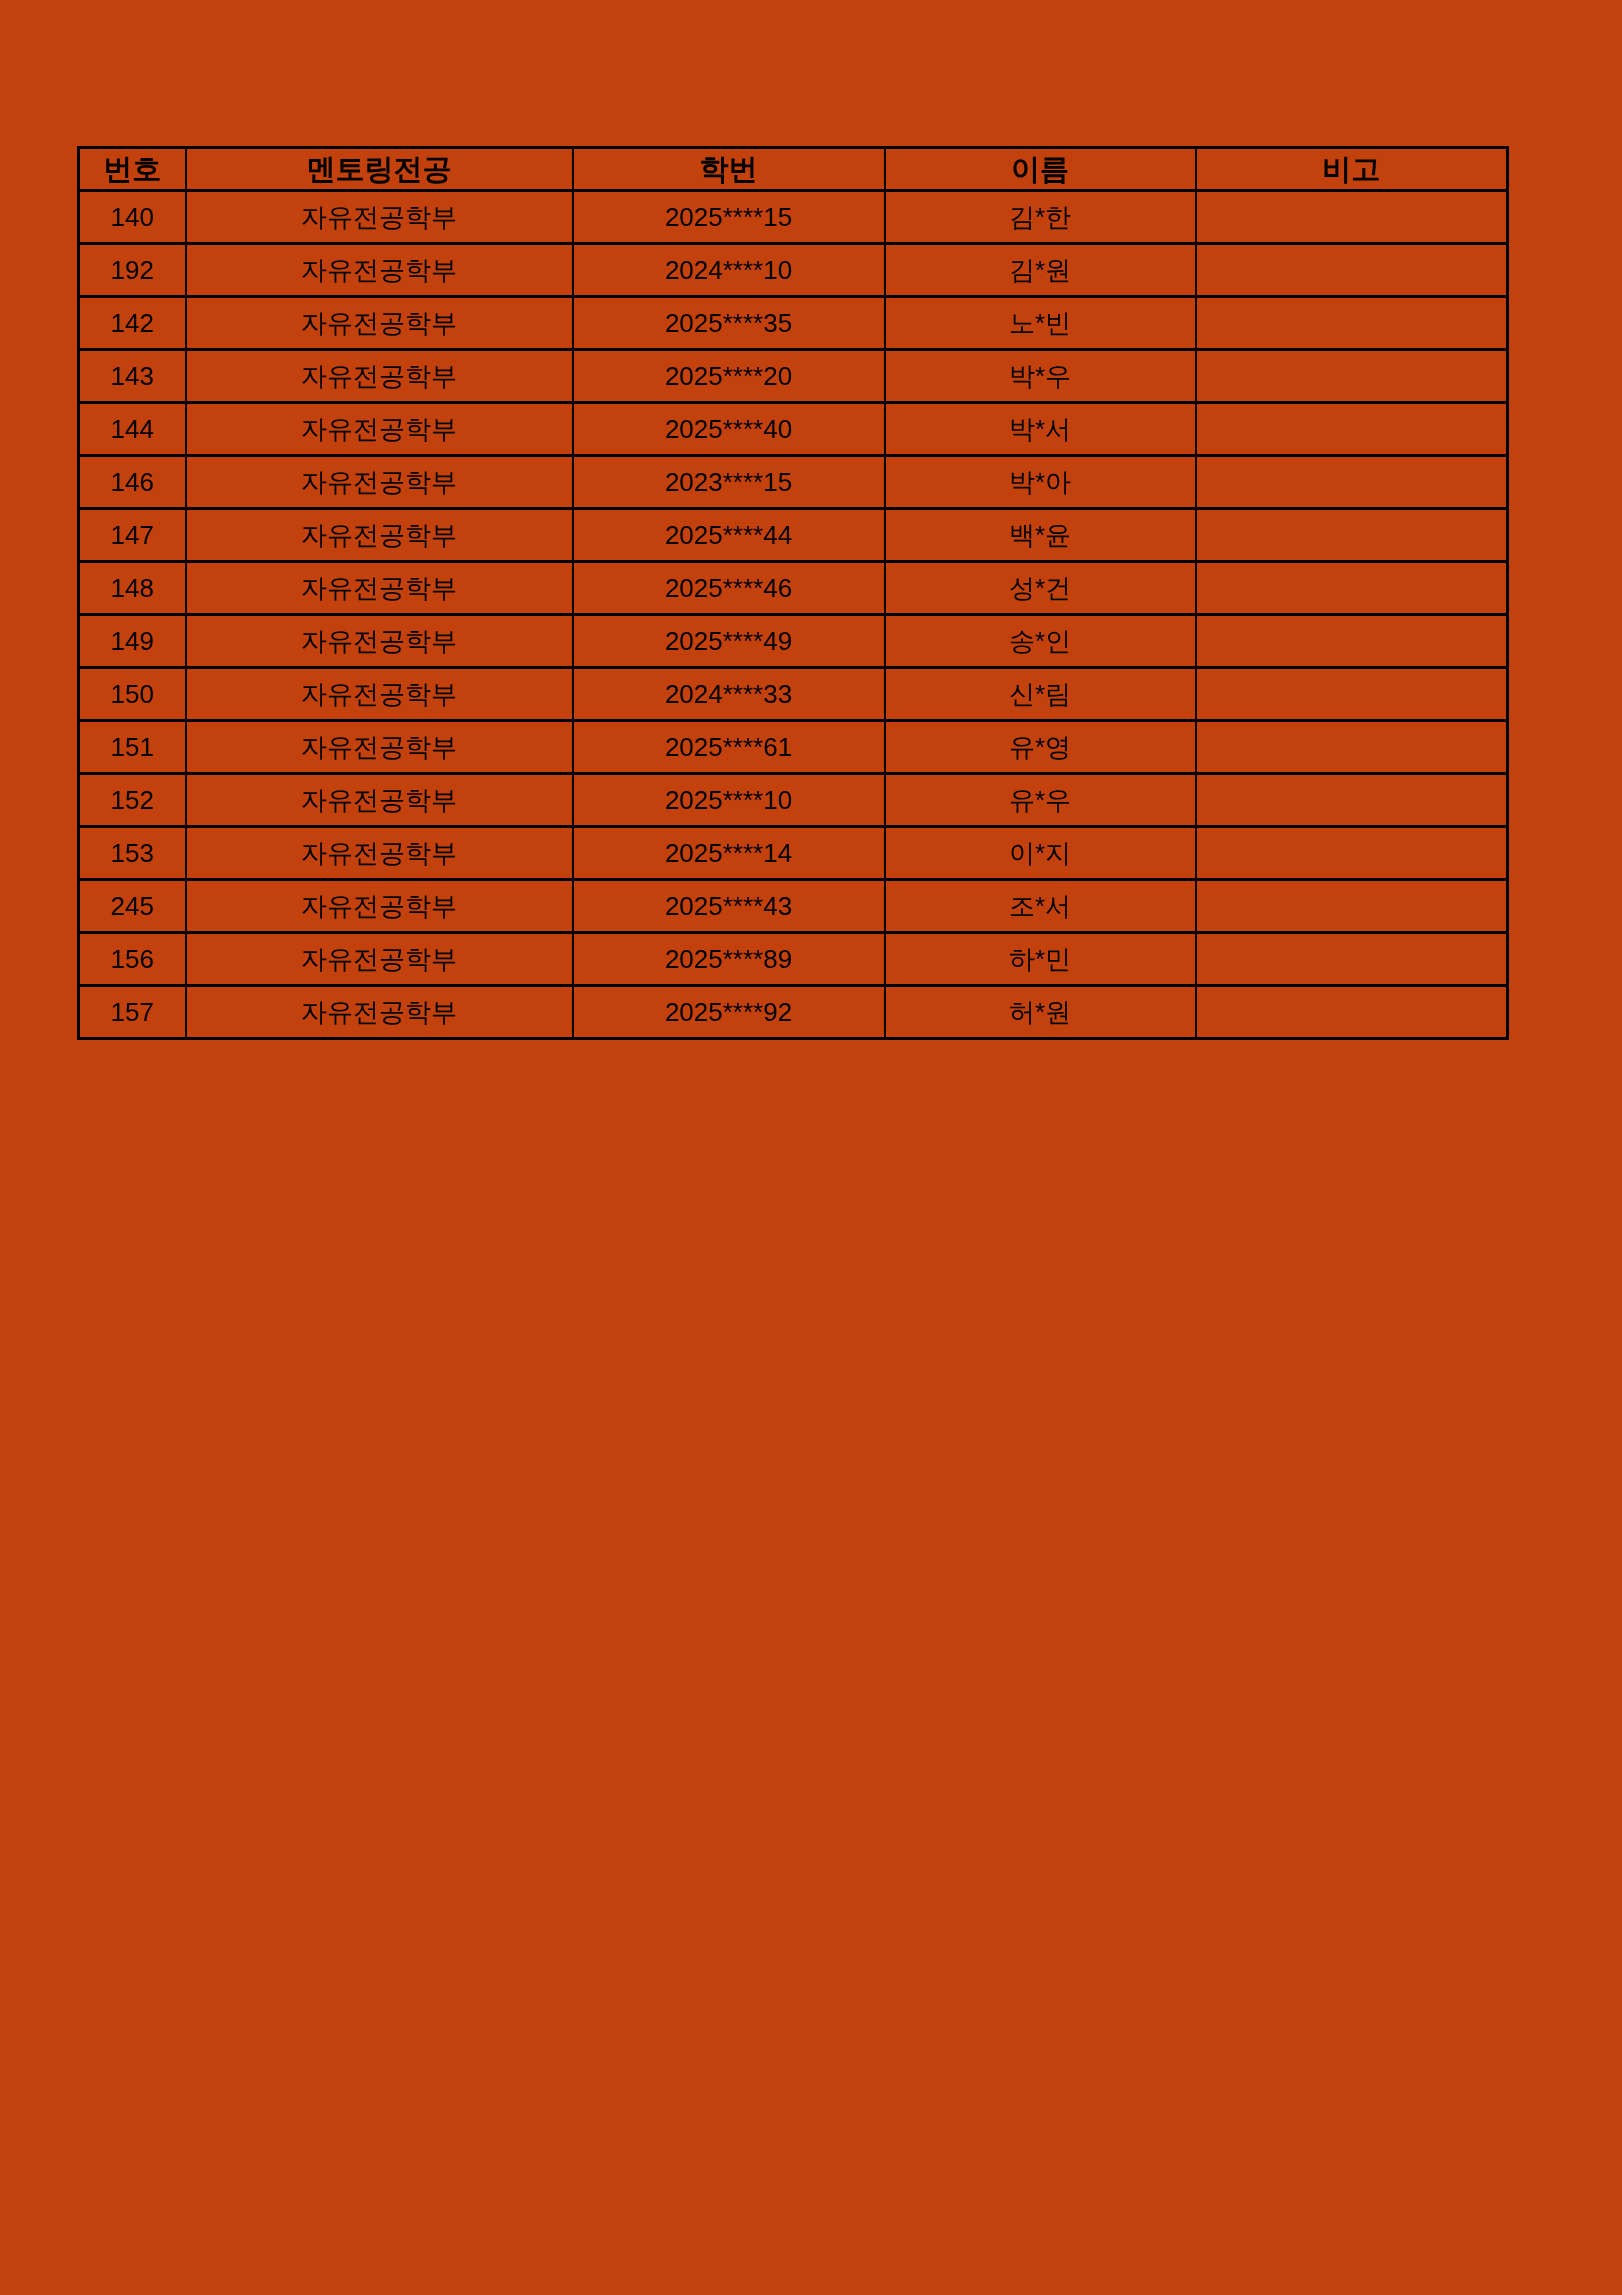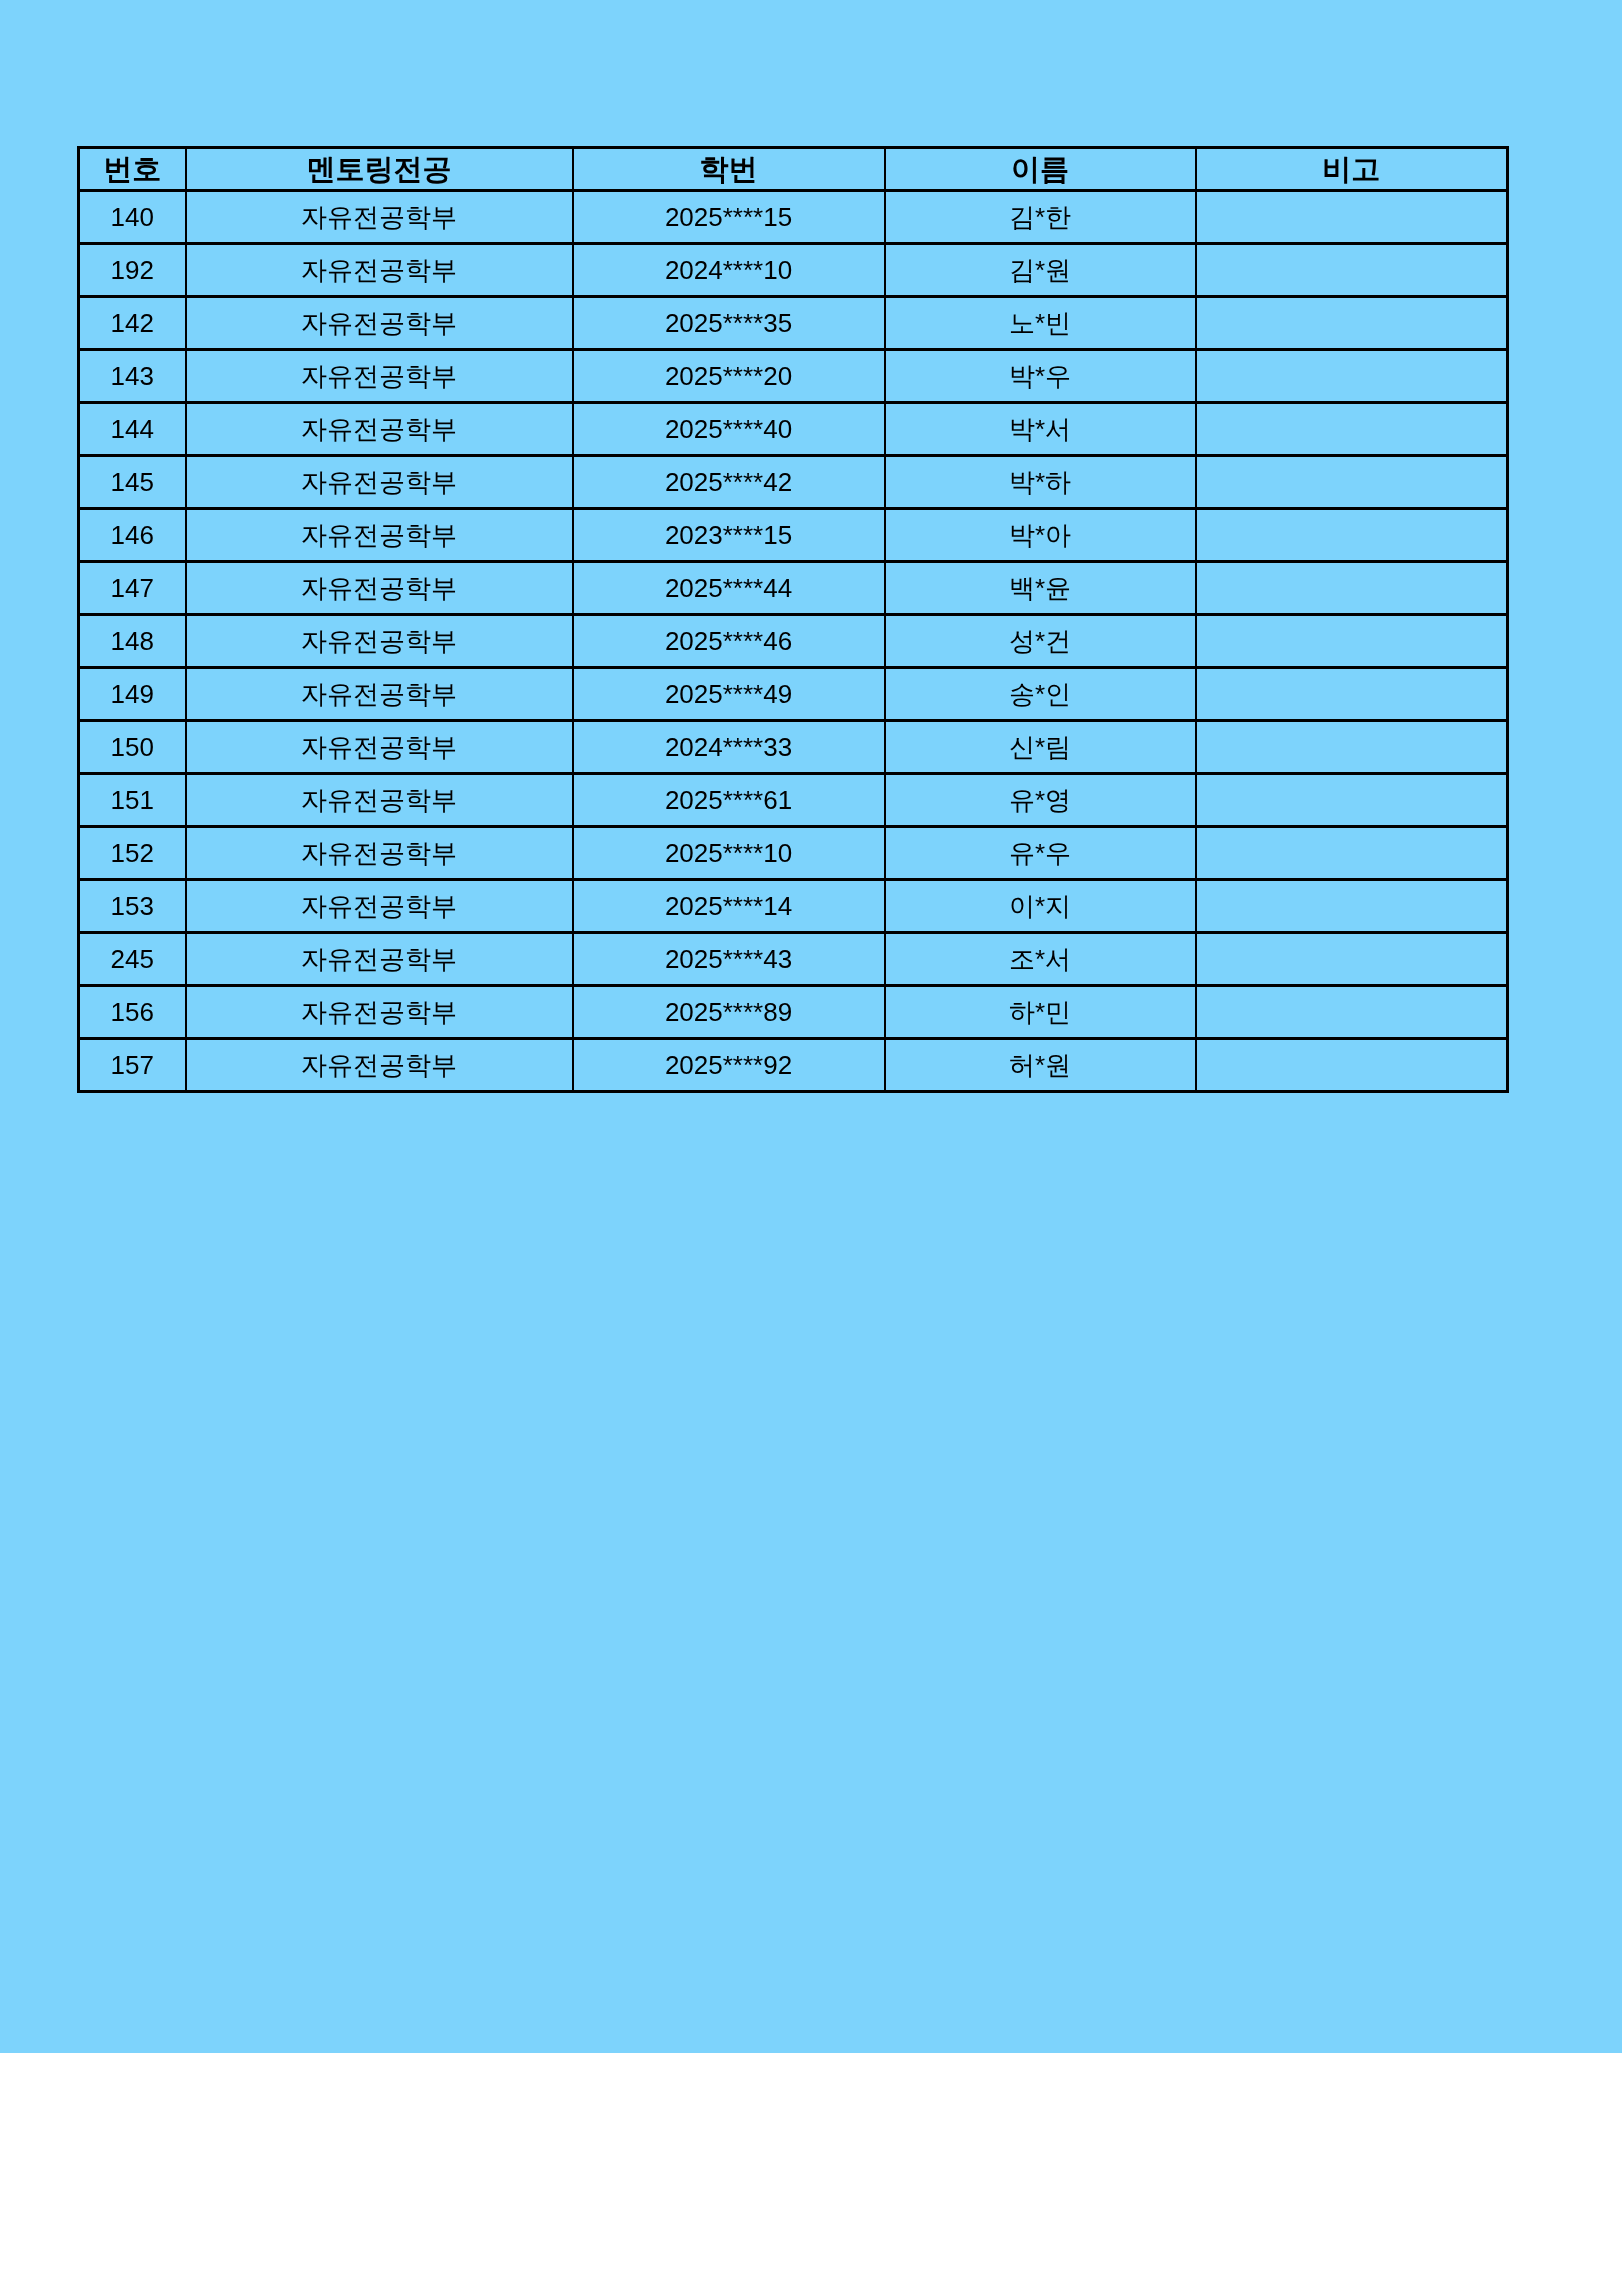--- a/index.html
+++ b/index.html
@@ -18,8 +18,8 @@
     position: absolute;
     left: 0; top: 0;
     width: 1622px;
-    height: 2053px;
-    background: #7dd3fc;
+    height: 2295px;
+    background: #c2410c;
   }
   table.roster {
     position: absolute;

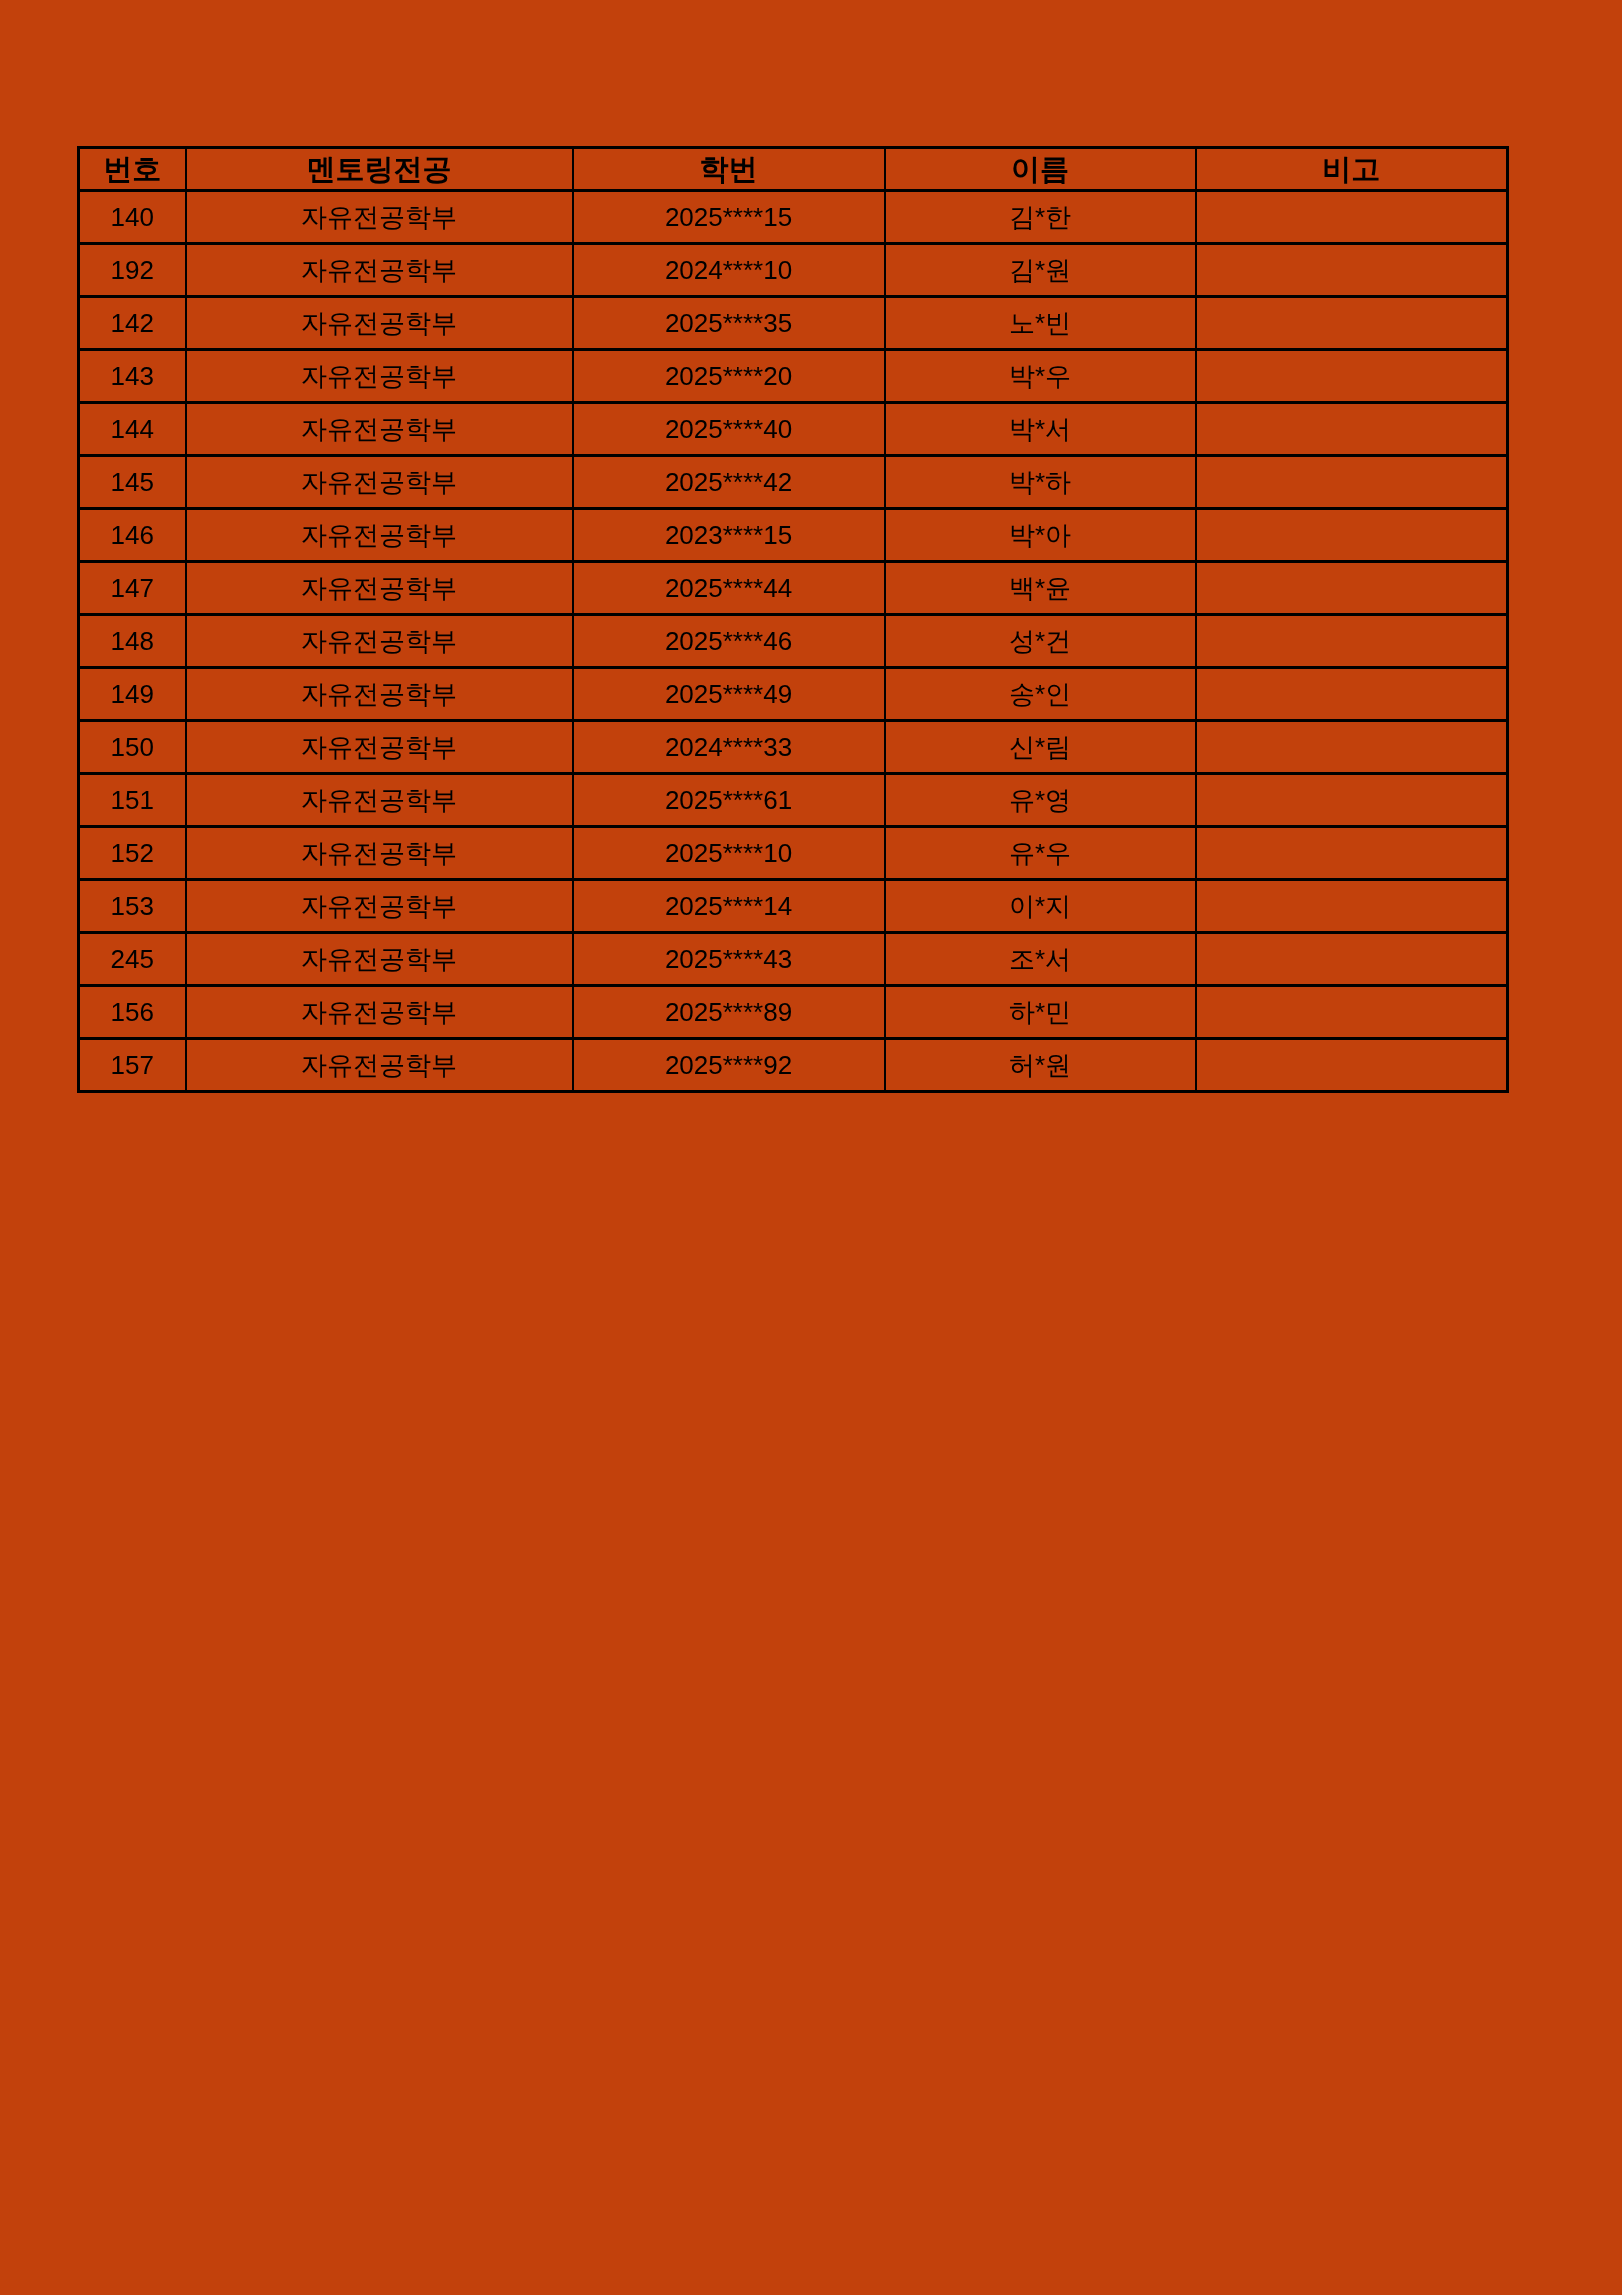--- a/index.html
+++ b/index.html
@@ -121,13 +121,6 @@
     <td></td>
   </tr>
 
-  <tr>
-    <td>145</td>
-    <td>자유전공학부</td>
-    <td>2025****42</td>
-    <td>박*하</td>
-    <td></td>
-  </tr>
 
   <tr>
     <td>146</td>

